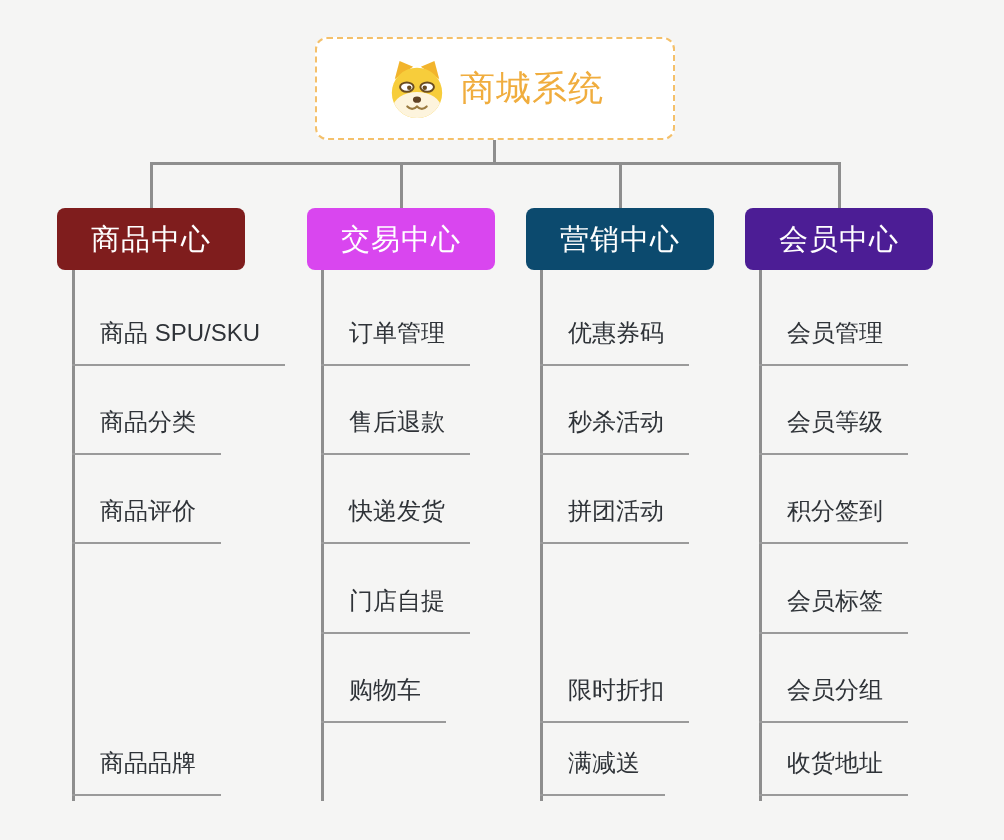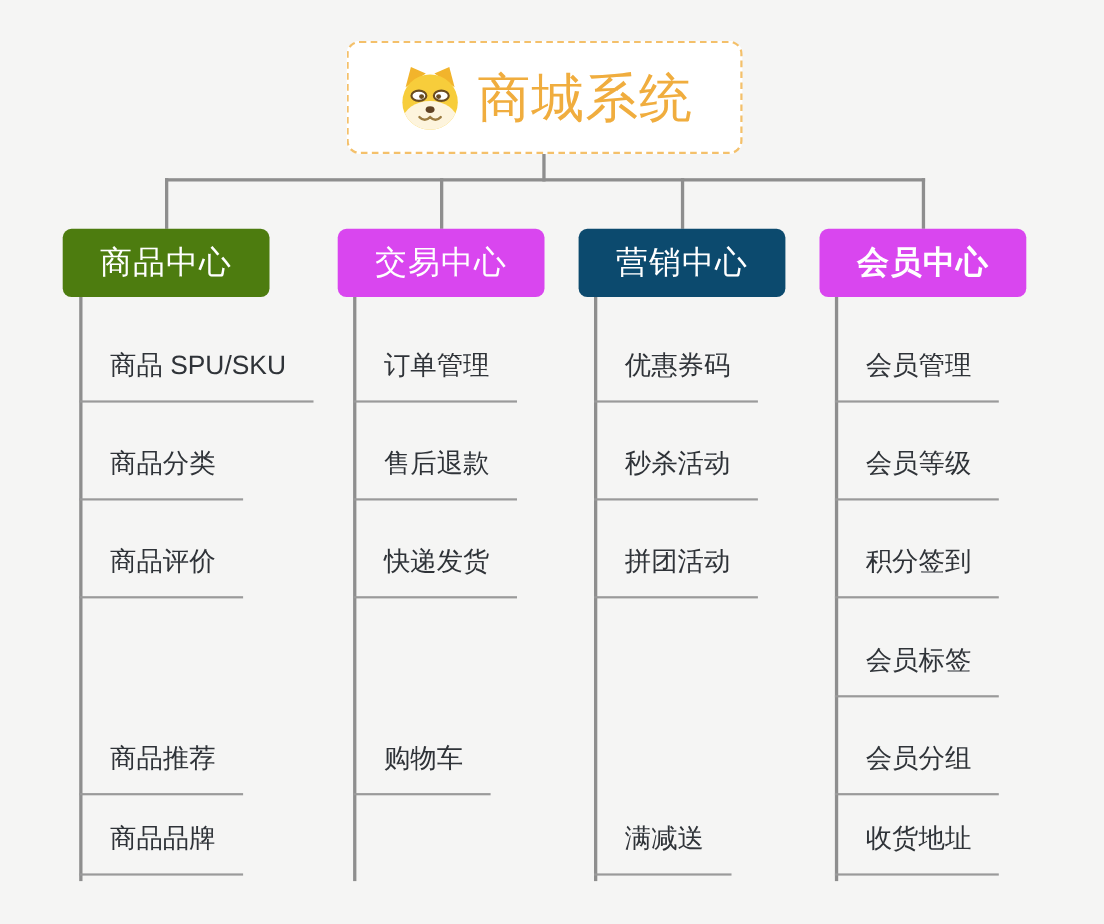--- a/index.html
+++ b/index.html
@@ -45,7 +45,7 @@
     gap: 12px;
   }
   .root-title {
-    font-size: 48px;
+    font-size: 35px;
     font-weight: 500;
     color: #f0ad3e;
     letter-spacing: 1px;

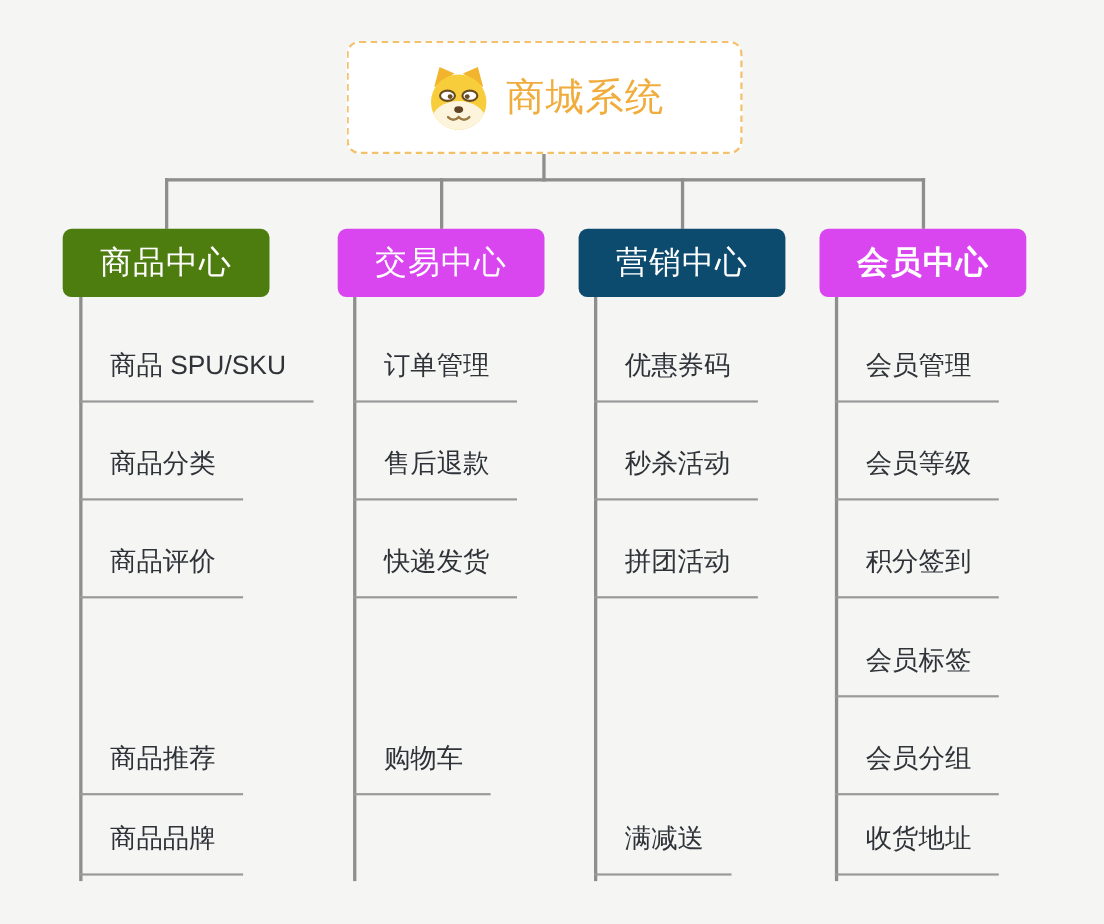--- a/index.html
+++ b/index.html
@@ -129,7 +129,7 @@
     <span class="root-title" style="color: rgb(240, 173, 62);">商城系统</span>
   </div>
 
-  <div class="branch-header bh-0" style="background: #4d7c0f;">商品中心</div>
+  <div class="branch-header bh-0" style="background: #7f1d1d;">商品中心</div>
   <div class="branch-header bh-1" style="background: #d946ef;">交易中心</div>
   <div class="branch-header bh-2" style="background: #0c4a6e;">营销中心</div>
   <div class="branch-header bh-3" style="background: #d946ef; font-weight: bold;">会员中心</div>

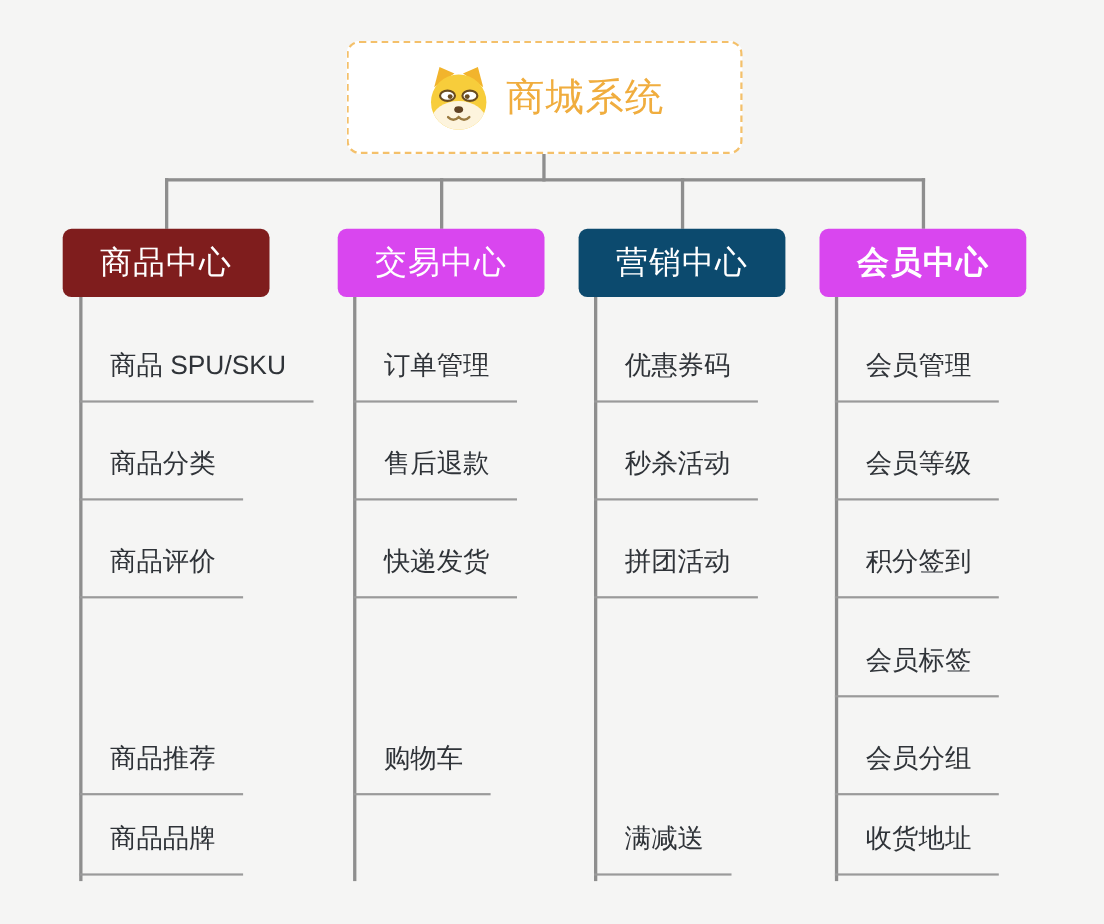--- a/index.html
+++ b/index.html
@@ -132,7 +132,7 @@
   <div class="branch-header bh-0" style="background: #7f1d1d;">商品中心</div>
   <div class="branch-header bh-1" style="background: #d946ef;">交易中心</div>
   <div class="branch-header bh-2" style="background: #0c4a6e;">营销中心</div>
-  <div class="branch-header bh-3" style="background: #d946ef; font-weight: bold;">会员中心</div>
+  <div class="branch-header bh-3" style="background: #4c1d95;">会员中心</div>
 
   <div class="leaf col-0 row-0">商品 SPU/SKU</div>
   <div class="leaf col-0 row-1">商品分类</div>

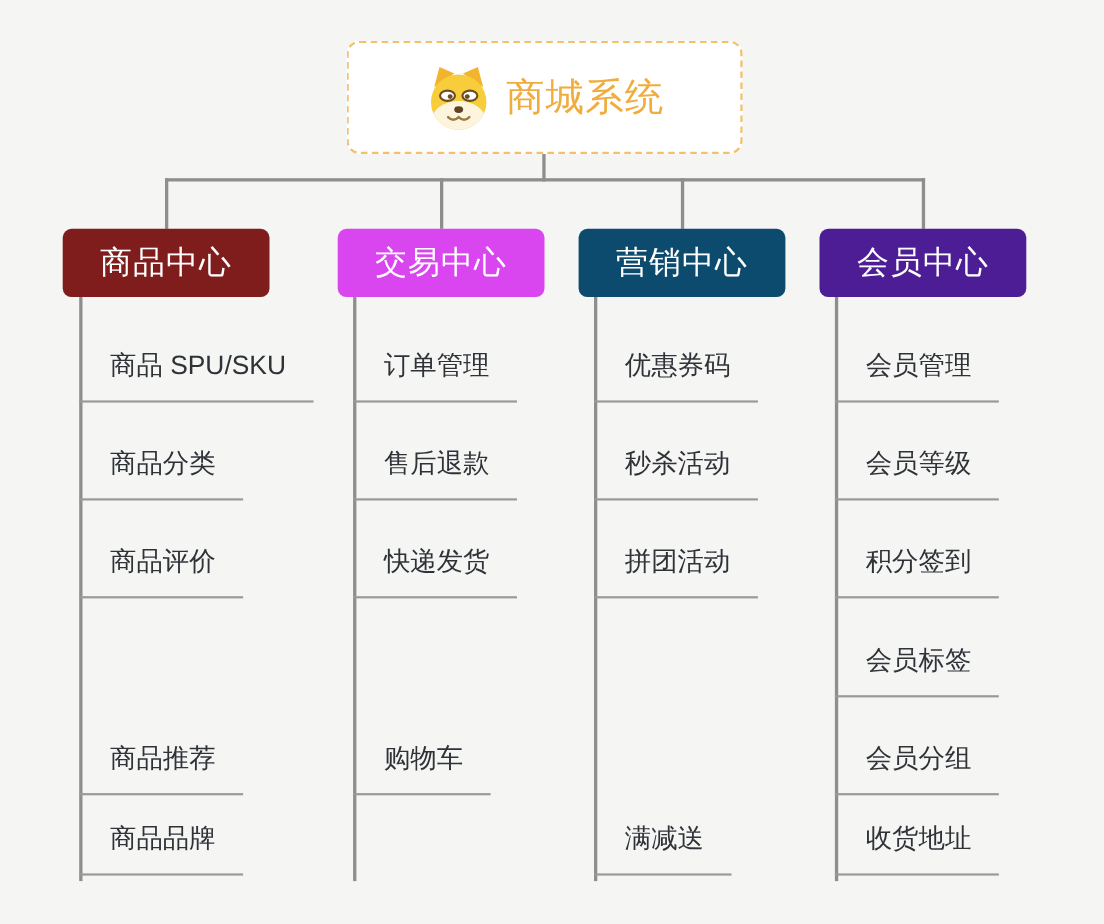--- a/index.html
+++ b/index.html
@@ -143,6 +143,7 @@
   <div class="leaf col-1 row-0">订单管理</div>
   <div class="leaf col-1 row-1">售后退款</div>
   <div class="leaf col-1 row-2">快递发货</div>
+  <div class="leaf col-1 row-3">门店自提</div>
   <div class="leaf col-1 row-4">购物车</div>
 
   <div class="leaf col-2 row-0">优惠券码</div>

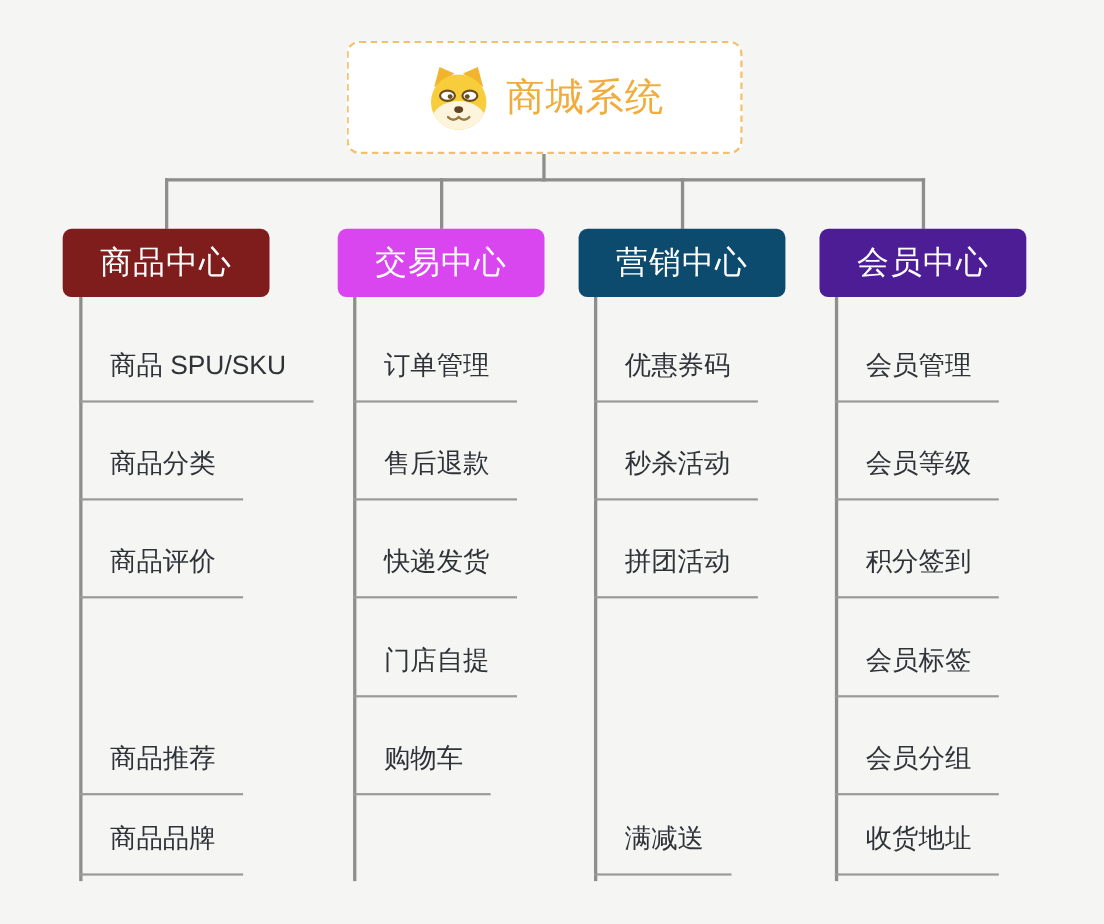--- a/index.html
+++ b/index.html
@@ -137,7 +137,6 @@
   <div class="leaf col-0 row-0">商品 SPU/SKU</div>
   <div class="leaf col-0 row-1">商品分类</div>
   <div class="leaf col-0 row-2">商品评价</div>
-  <div class="leaf col-0 row-4">商品推荐</div>
   <div class="leaf col-0 row-5">商品品牌</div>
 
   <div class="leaf col-1 row-0">订单管理</div>

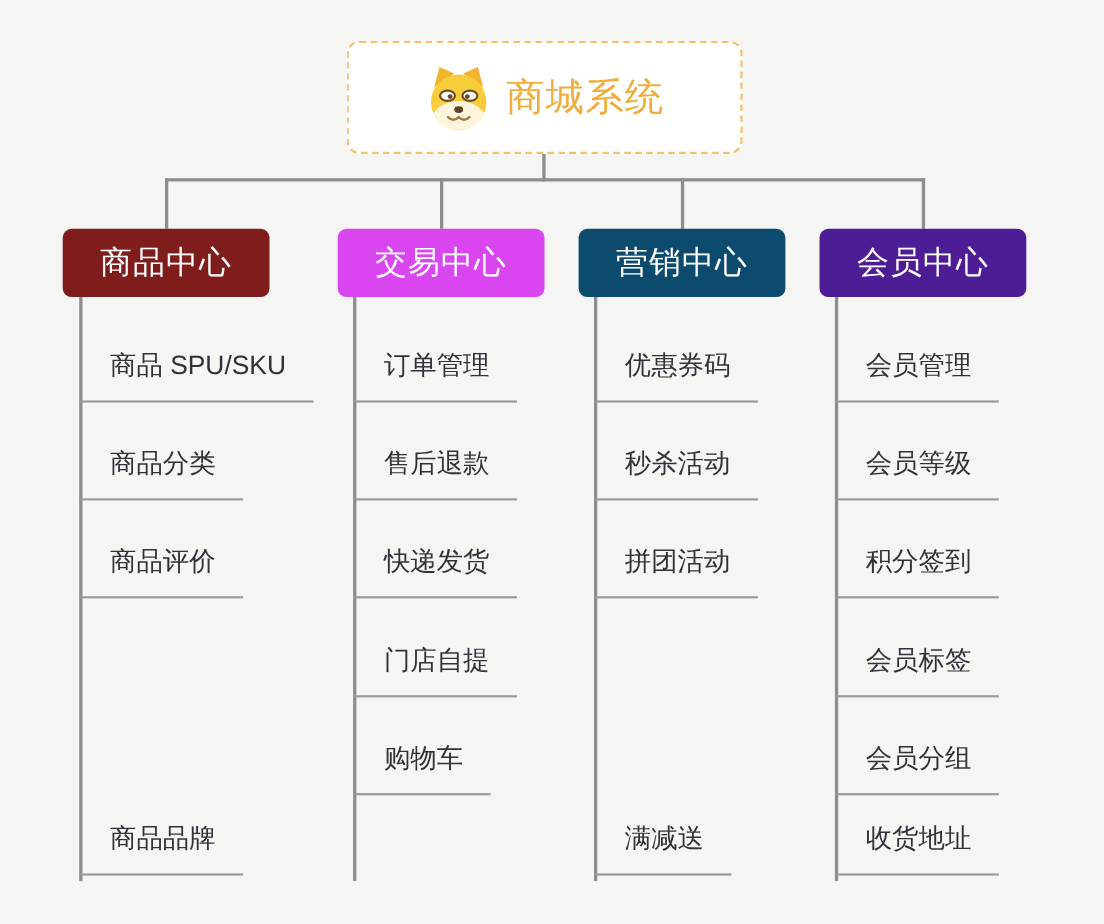--- a/index.html
+++ b/index.html
@@ -148,6 +148,7 @@
   <div class="leaf col-2 row-0">优惠券码</div>
   <div class="leaf col-2 row-1">秒杀活动</div>
   <div class="leaf col-2 row-2">拼团活动</div>
+  <div class="leaf col-2 row-4">限时折扣</div>
   <div class="leaf col-2 row-5">满减送</div>
 
   <div class="leaf col-3 row-0">会员管理</div>

